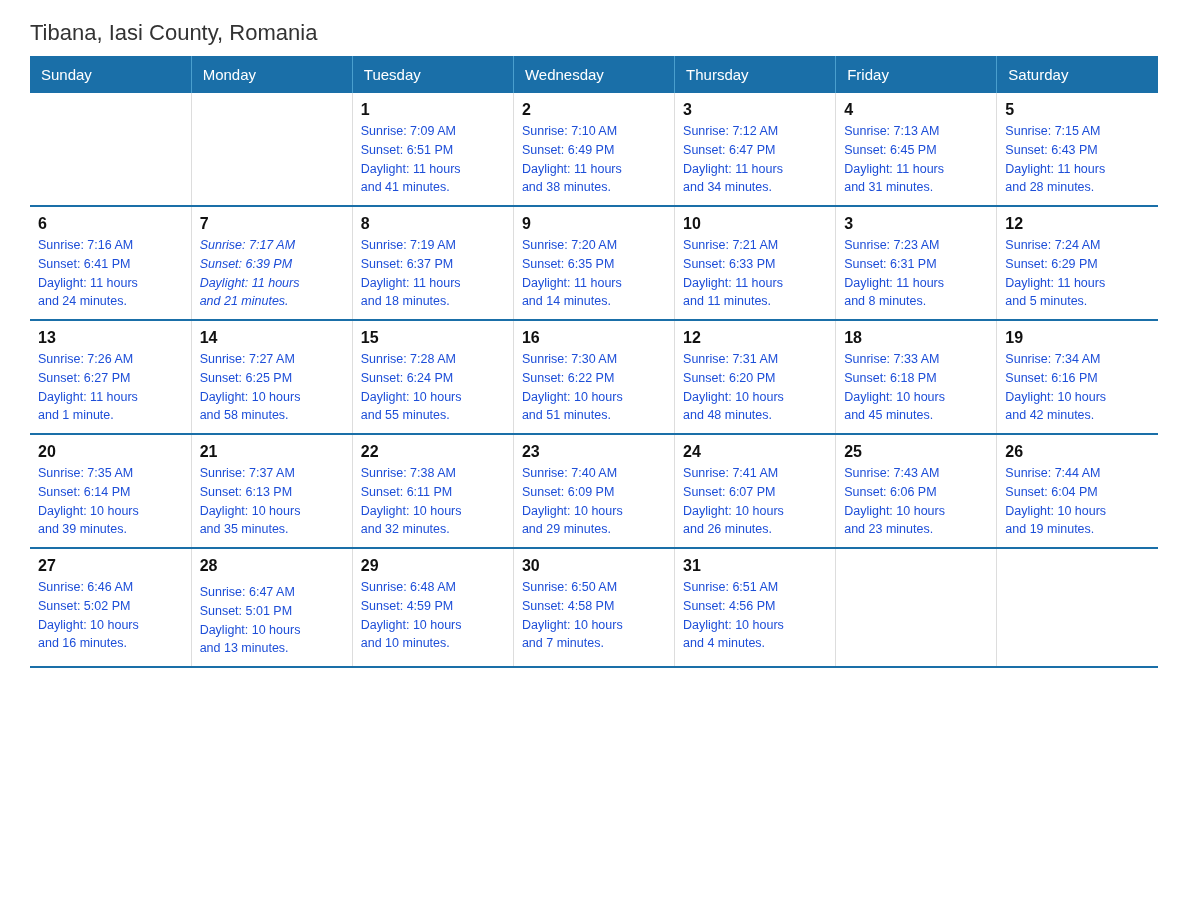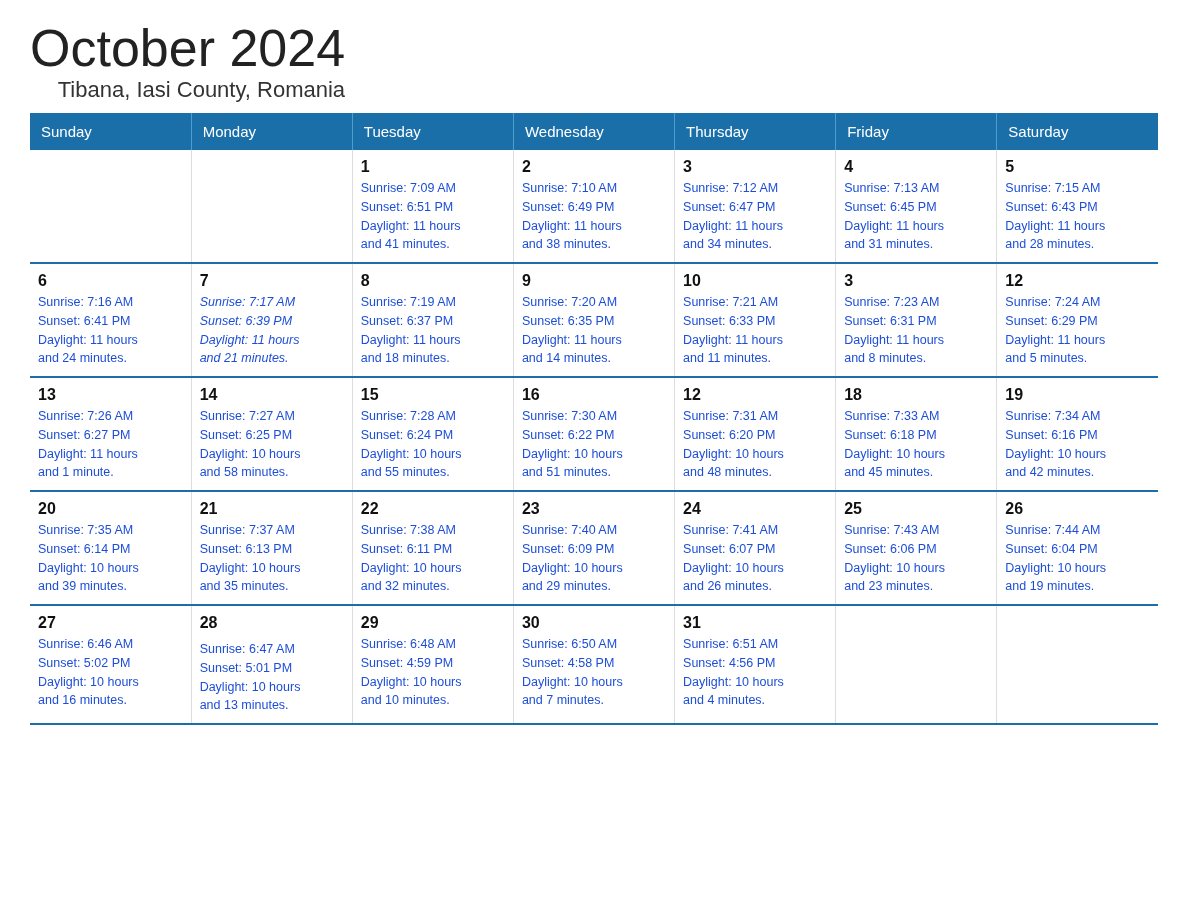--- a/index.html
+++ b/index.html
@@ -91,7 +91,6 @@
 
 <div class="header">
   <div class="title-block">
-    <h1>October 2024</h1>
     <h2>Tibana, Iasi County, Romania</h2>
   </div>
 </div>

